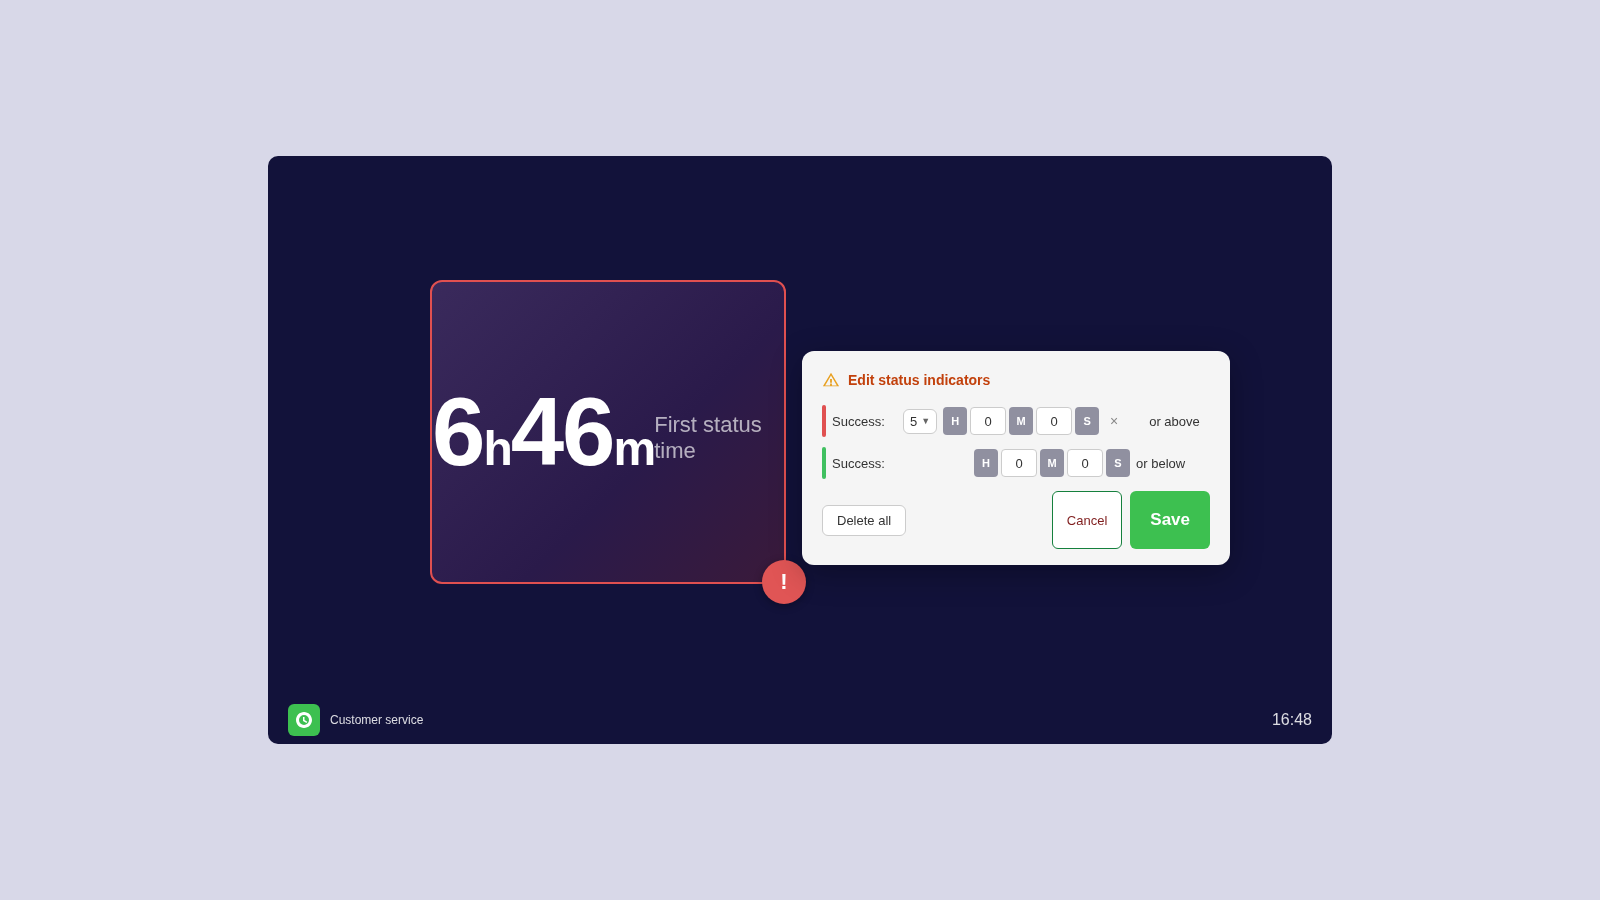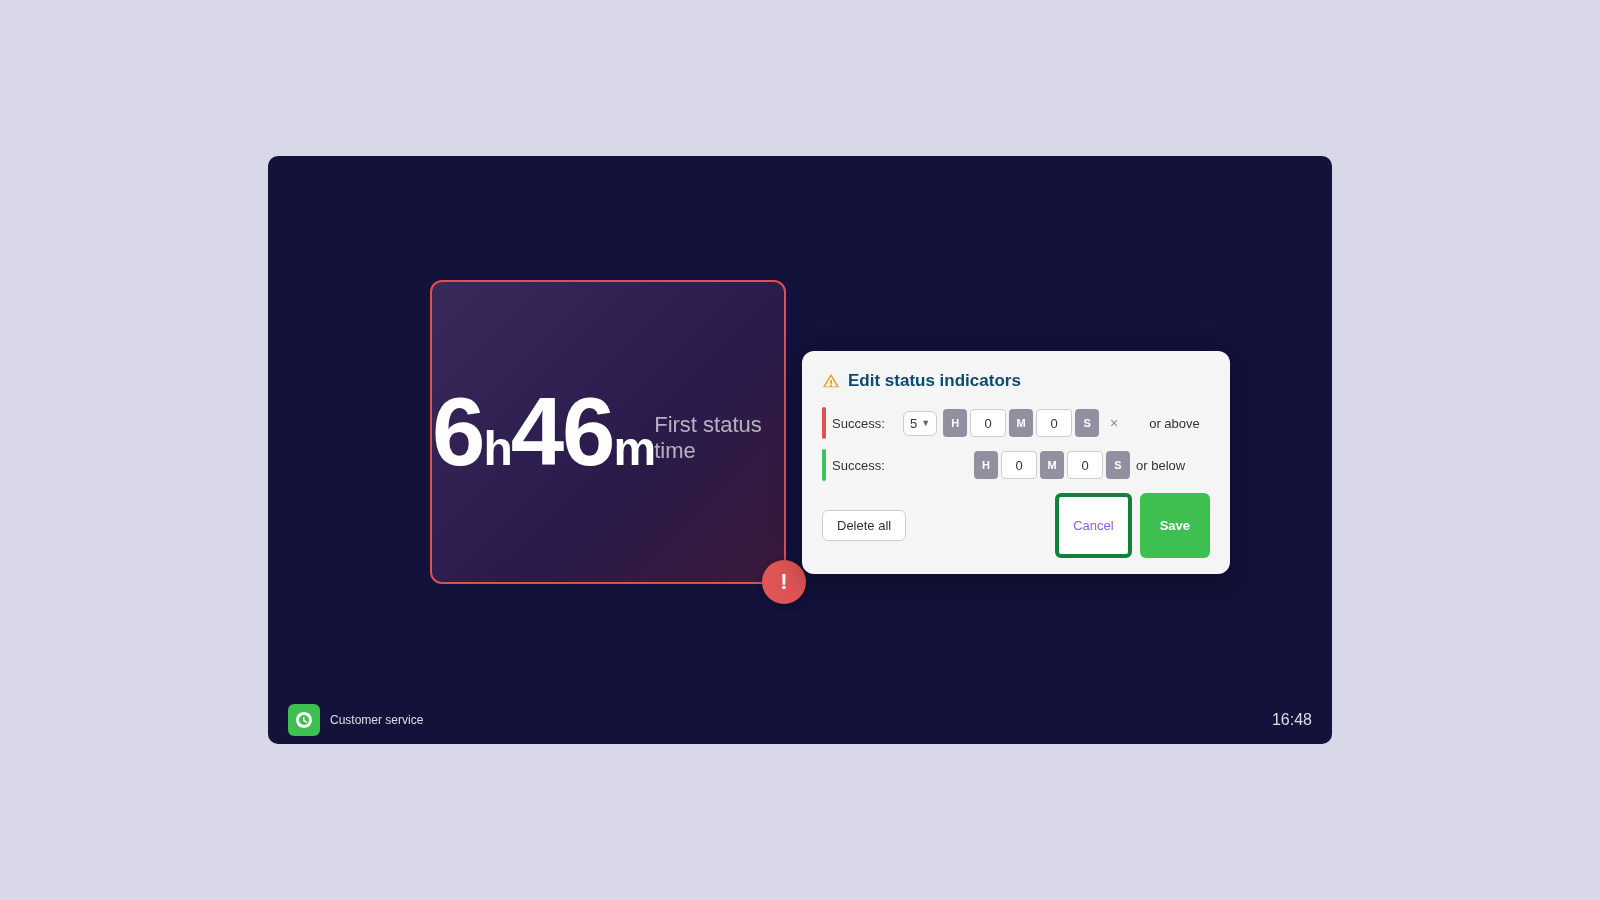--- a/index.html
+++ b/index.html
@@ -100,9 +100,9 @@
     }
 
     .panel-title {
-      font-size: 17px;
+      font-size: 14px;
       font-weight: 600;
-      color: #0c4a6e;
+      color: #c2410c;
     }
 
     .warning-triangle {

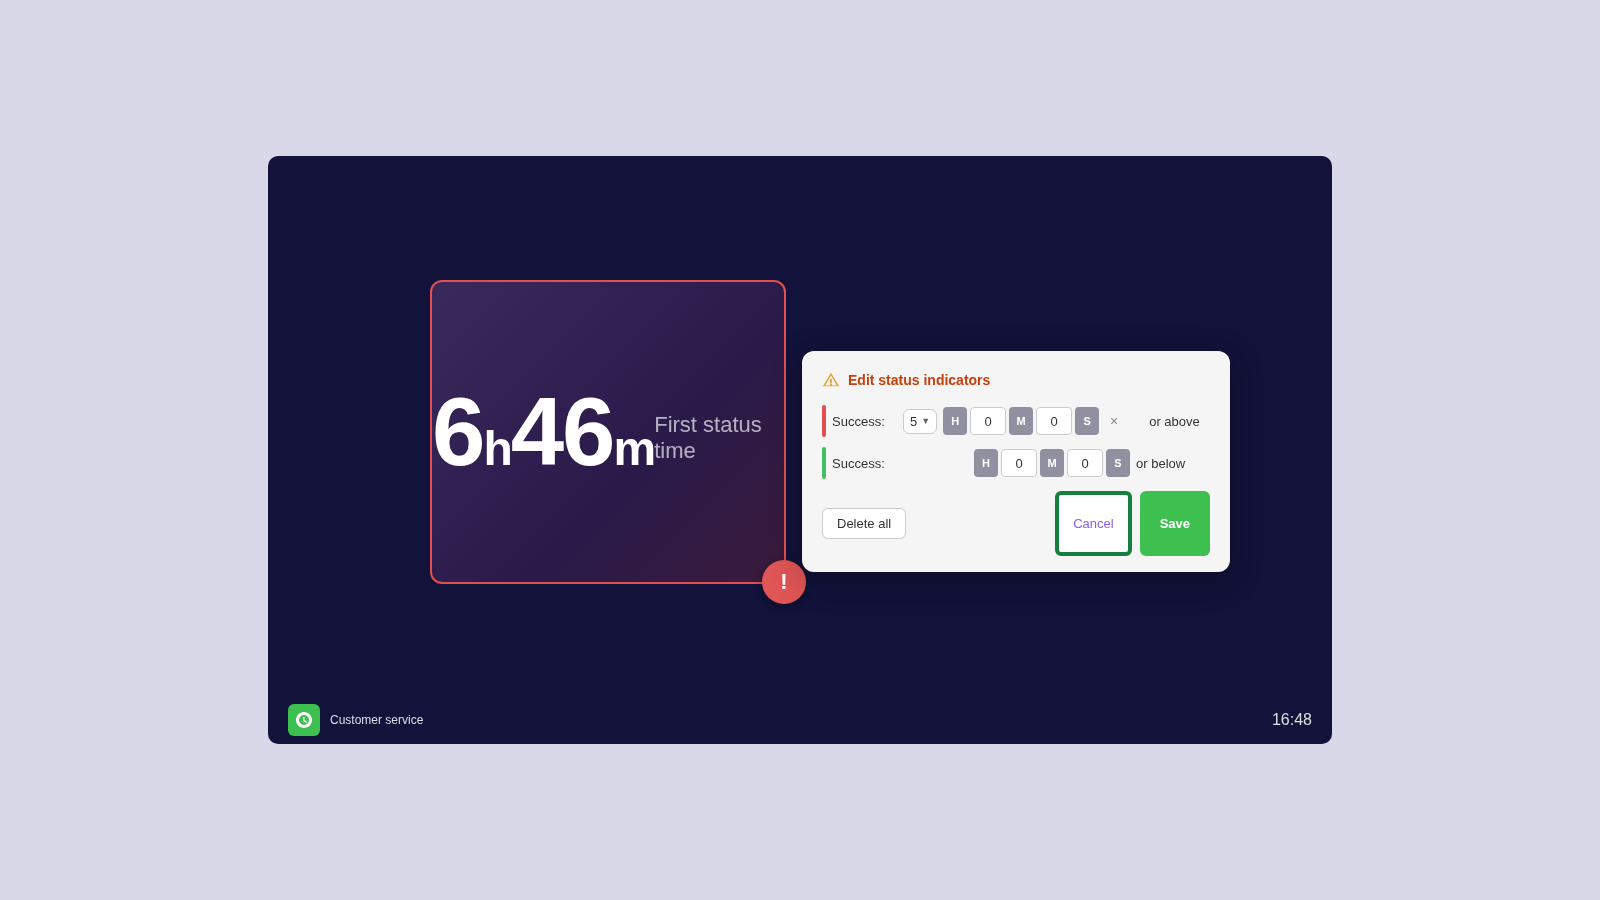--- a/index.html
+++ b/index.html
@@ -225,9 +225,9 @@
 
     .cancel-btn {
       font-size: 13px;
-      color: #8b5cf6;
+      color: #7f1d1d;
       background: white;
-      border: 4px solid #15803d;
+      border: 1px solid #15803d;
       border-radius: 6px;
       padding: 1px 14px;
       cursor: pointer;

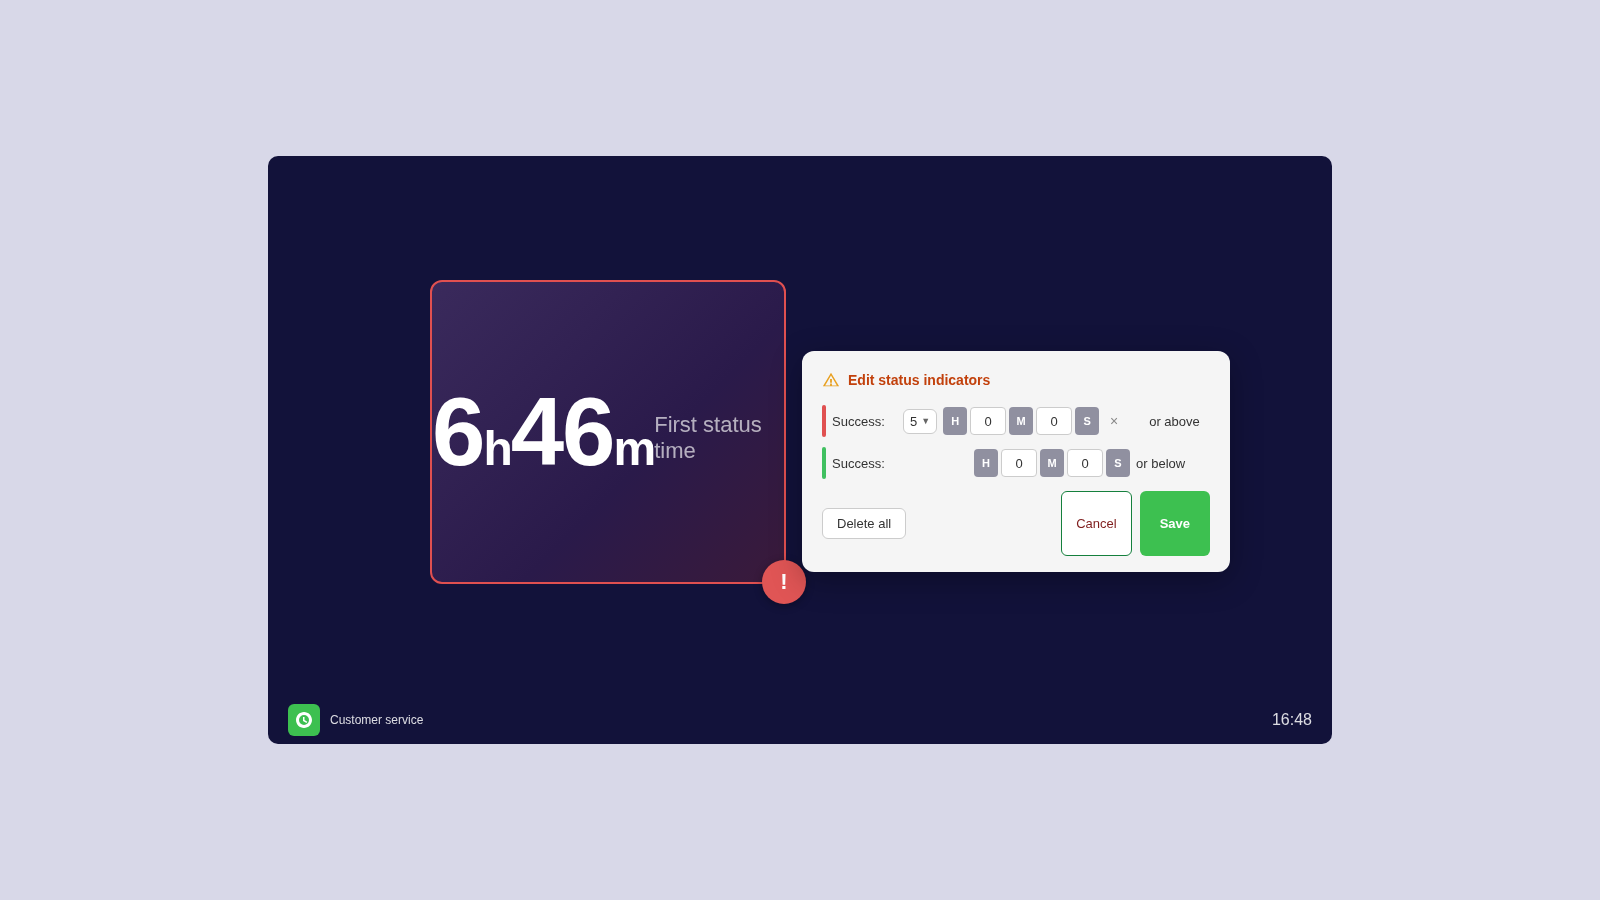--- a/index.html
+++ b/index.html
@@ -234,12 +234,12 @@
     }
 
     .save-btn {
-      font-size: 13px;
+      font-size: 17px;
       color: white;
       background: #3dc050;
       border: none;
       border-radius: 6px;
-      padding: 25px 20px;
+      padding: 19px 20px;
       cursor: pointer;
       font-weight: 600;
     }

